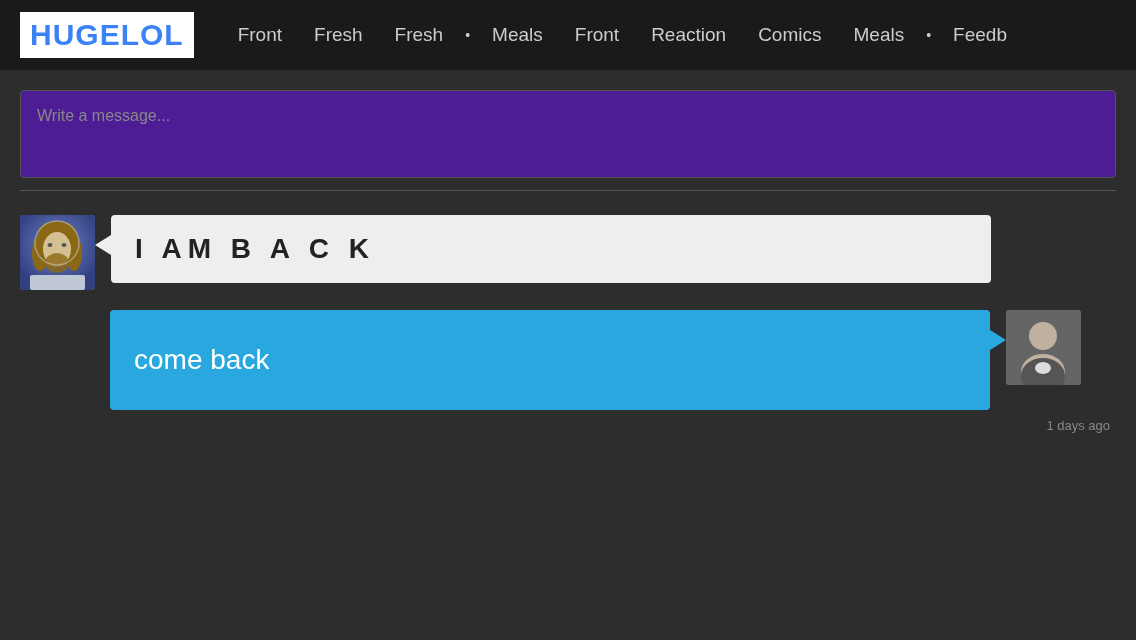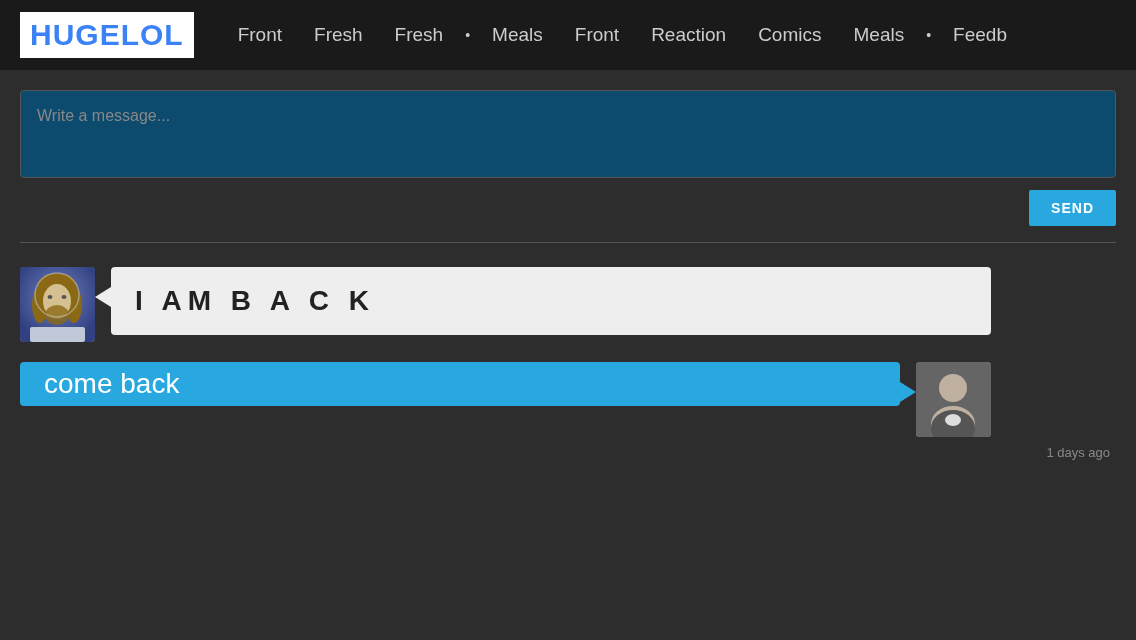--- a/index.html
+++ b/index.html
@@ -65,7 +65,7 @@
 
     
     .message-input-container {
-      background-color: #0c4a6e;
+      background-color: #4c1d95;
       border: 1px solid #555;
       border-radius: 4px;
       padding: 16px;

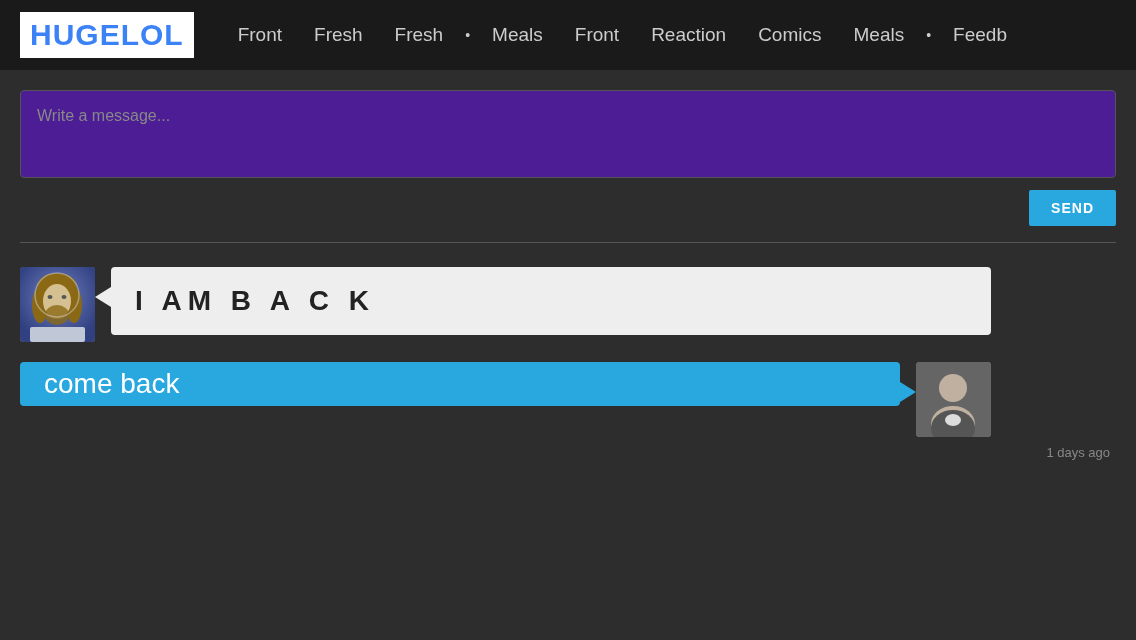--- a/index.html
+++ b/index.html
@@ -257,9 +257,6 @@
     <textarea class="message-textarea" placeholder="Write a message..." style=""></textarea>
   </div>
 
-  <div class="send-btn-row">
-    <button class="send-btn">SEND</button>
-  </div>
 
   <hr class="divider">
 

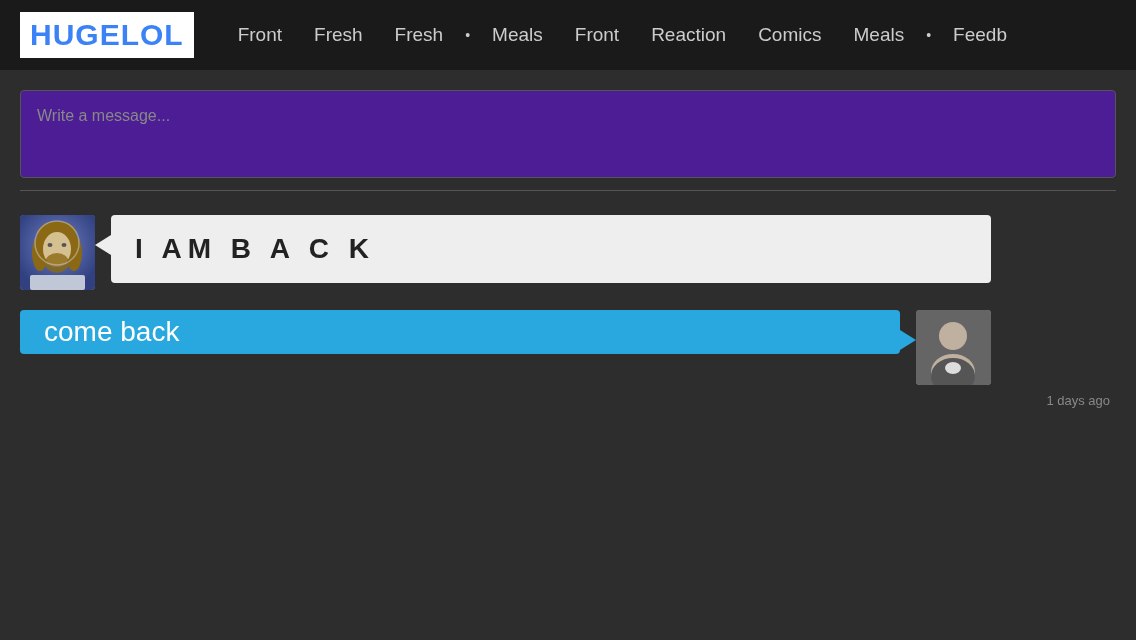--- a/index.html
+++ b/index.html
@@ -184,9 +184,10 @@
     .bubble-sent {
       background-color: #29a8e0;
       border-radius: 4px;
-      padding: 6px 24px;
+      padding: 34px 24px;
       flex: 1;
       max-width: 880px;
+      margin-left: 90px;
     }
 
     .bubble-sent-text {

